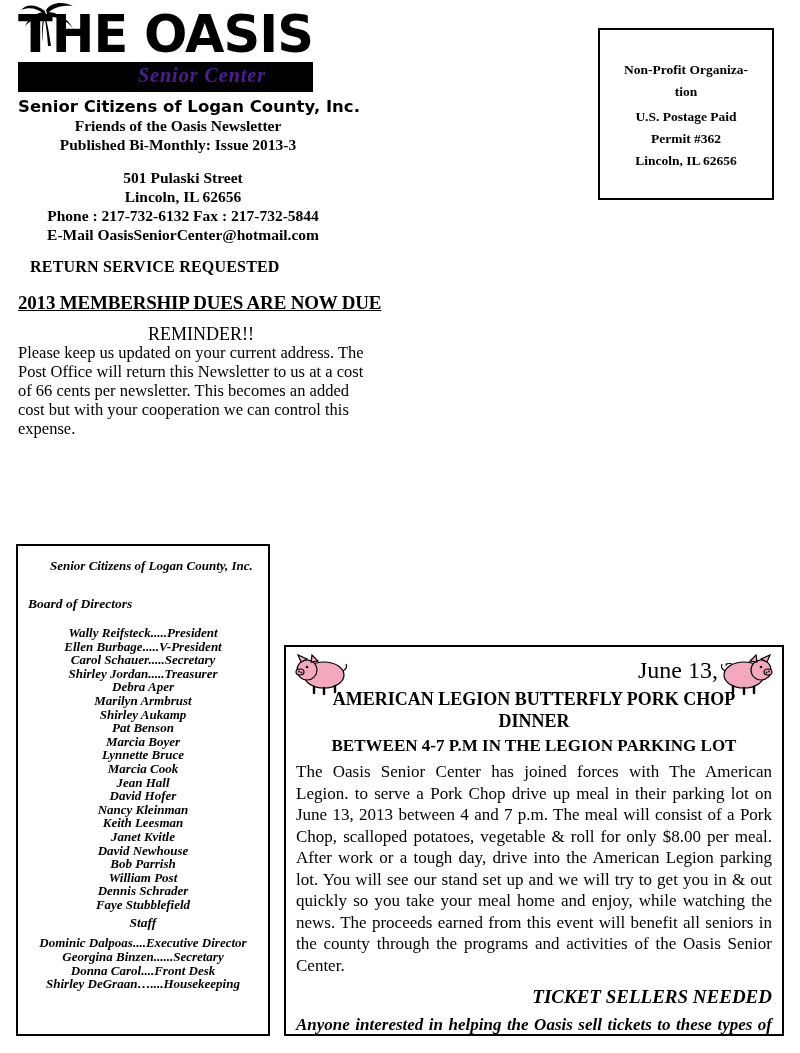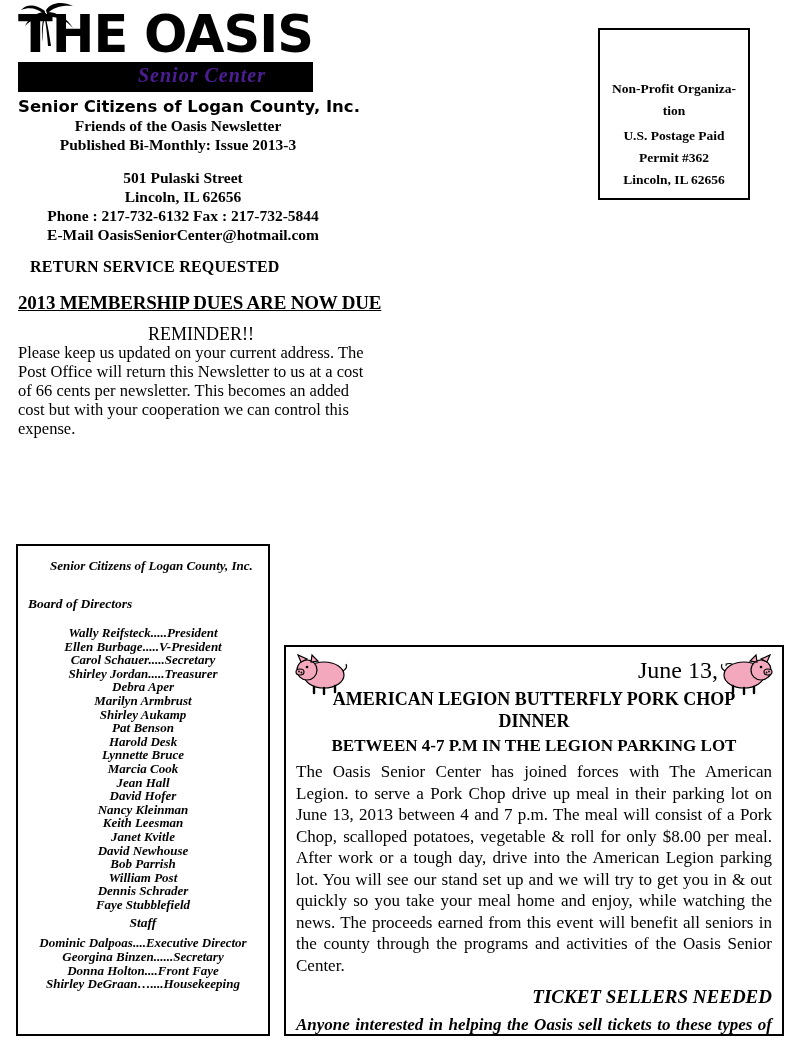--- a/index.html
+++ b/index.html
@@ -103,7 +103,7 @@
     position: absolute;
     left: 598px;
     top: 28px;
-    width: 152px;
+    width: 176px;
     height: 172px;
     border: 2.5px solid #000;
     box-sizing: border-box;
@@ -111,7 +111,7 @@
     flex-direction: column;
     align-items: center;
     justify-content: flex-start;
-    padding-top: 51px;
+    padding-top: 32px;
   }
   #postage-box div {
     font-weight: bold;

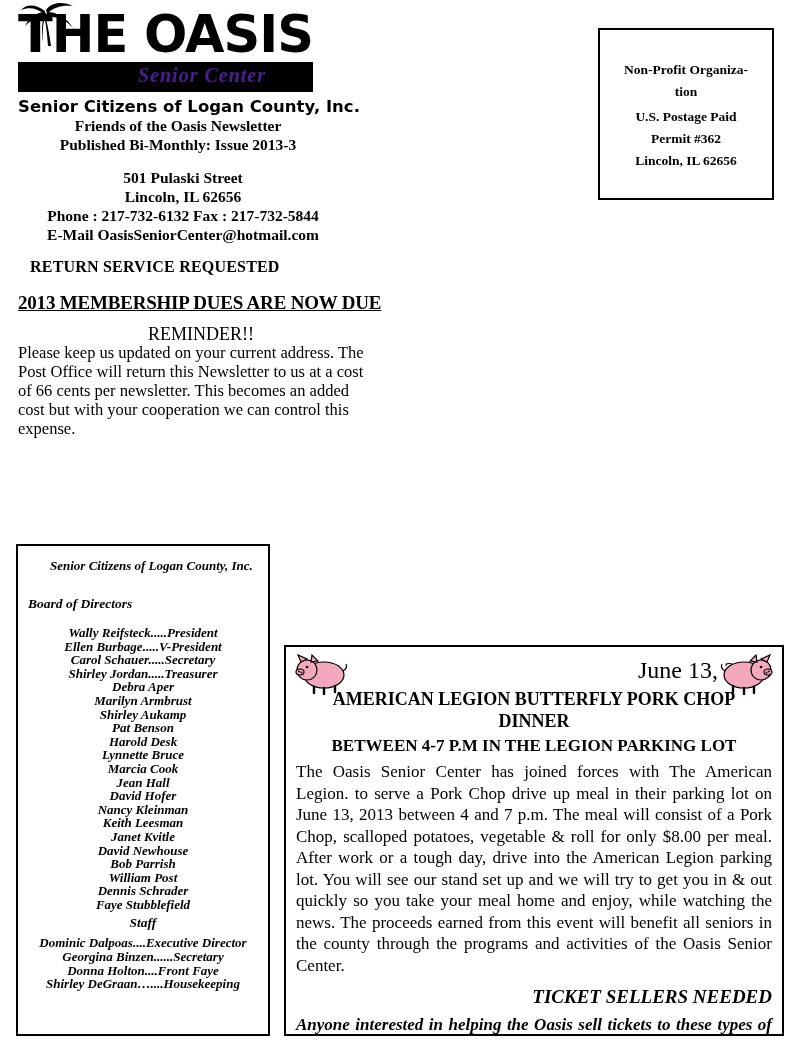--- a/index.html
+++ b/index.html
@@ -324,7 +324,7 @@
     <li>Marilyn Armbrust</li>
     <li>Shirley Aukamp</li>
     <li>Pat Benson</li>
-    <li>Harold Desk</li>
+    <li>Marcia Boyer</li>
     <li>Lynnette Bruce</li>
     <li>Marcia Cook</li>
     <li>Jean Hall</li>

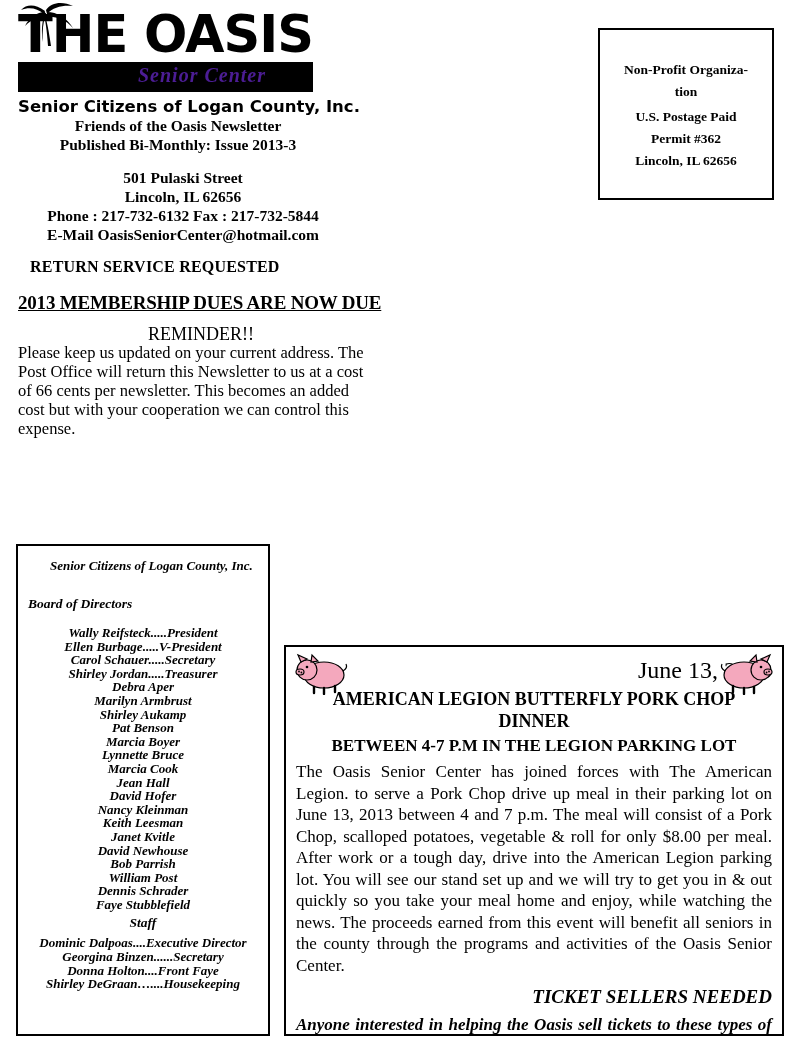--- a/index.html
+++ b/index.html
@@ -342,7 +342,7 @@
   <ul class="staff">
     <li>Dominic Dalpoas....Executive Director</li>
     <li>Georgina Binzen......Secretary</li>
-    <li>Donna Holton....Front Faye</li>
+    <li>Donna Carol....Front Desk</li>
     <li>Shirley DeGraan…....Housekeeping</li>
   </ul>
 </div>

